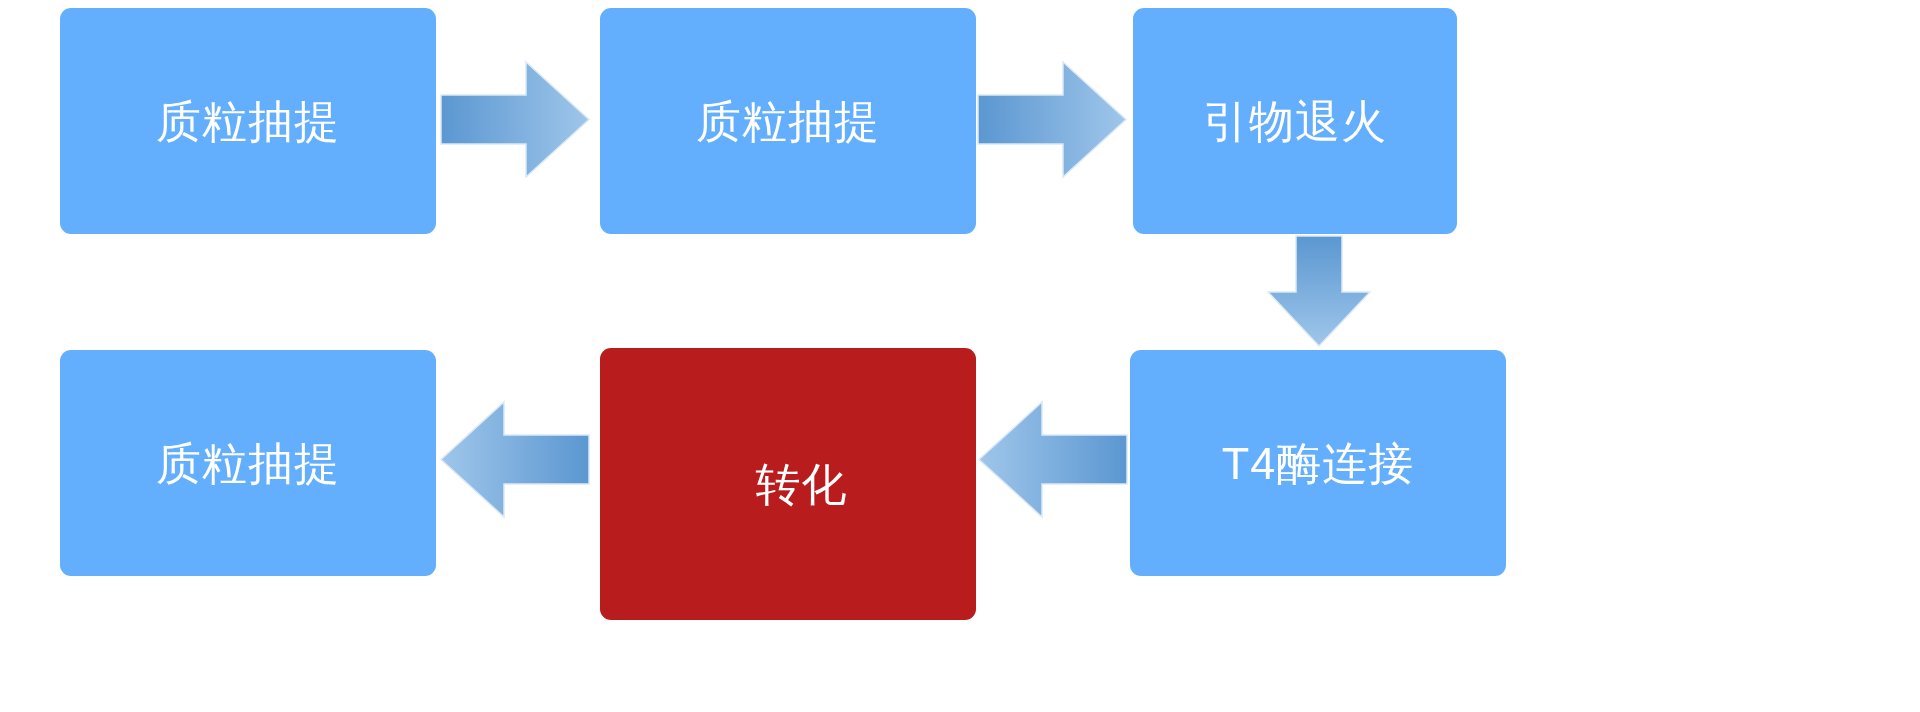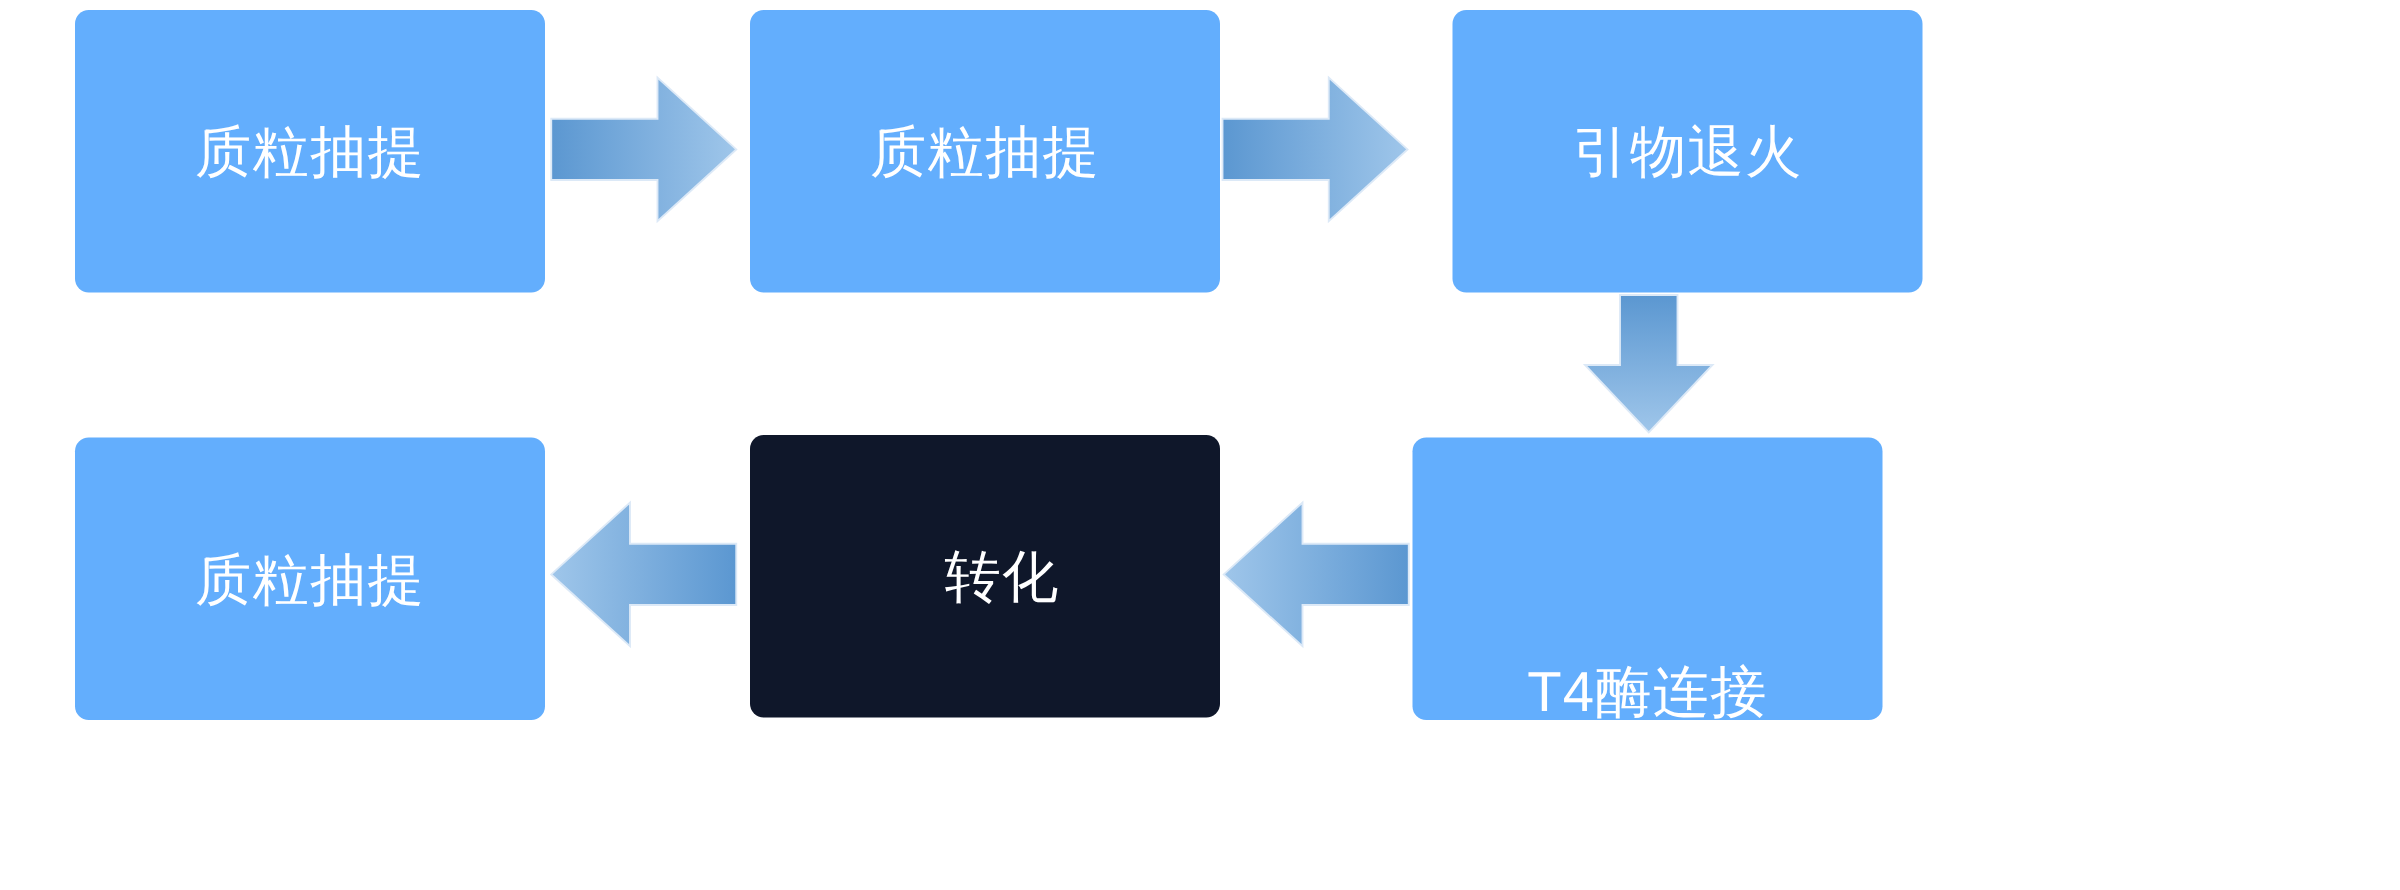--- a/index.html
+++ b/index.html
@@ -59,7 +59,7 @@
     <span class="node-label">质粒抽提</span>
   </div>
 
-  <div class="node" style="left:1133px; top:8px; width:376px; height:226px; background:#63AEFD;margin-left:29px;">
+  <div class="node" style="left:1133px; top:8px; width:324px; height:226px; background:#63AEFD;">
     <span class="node-label">引物退火</span>
   </div>
 

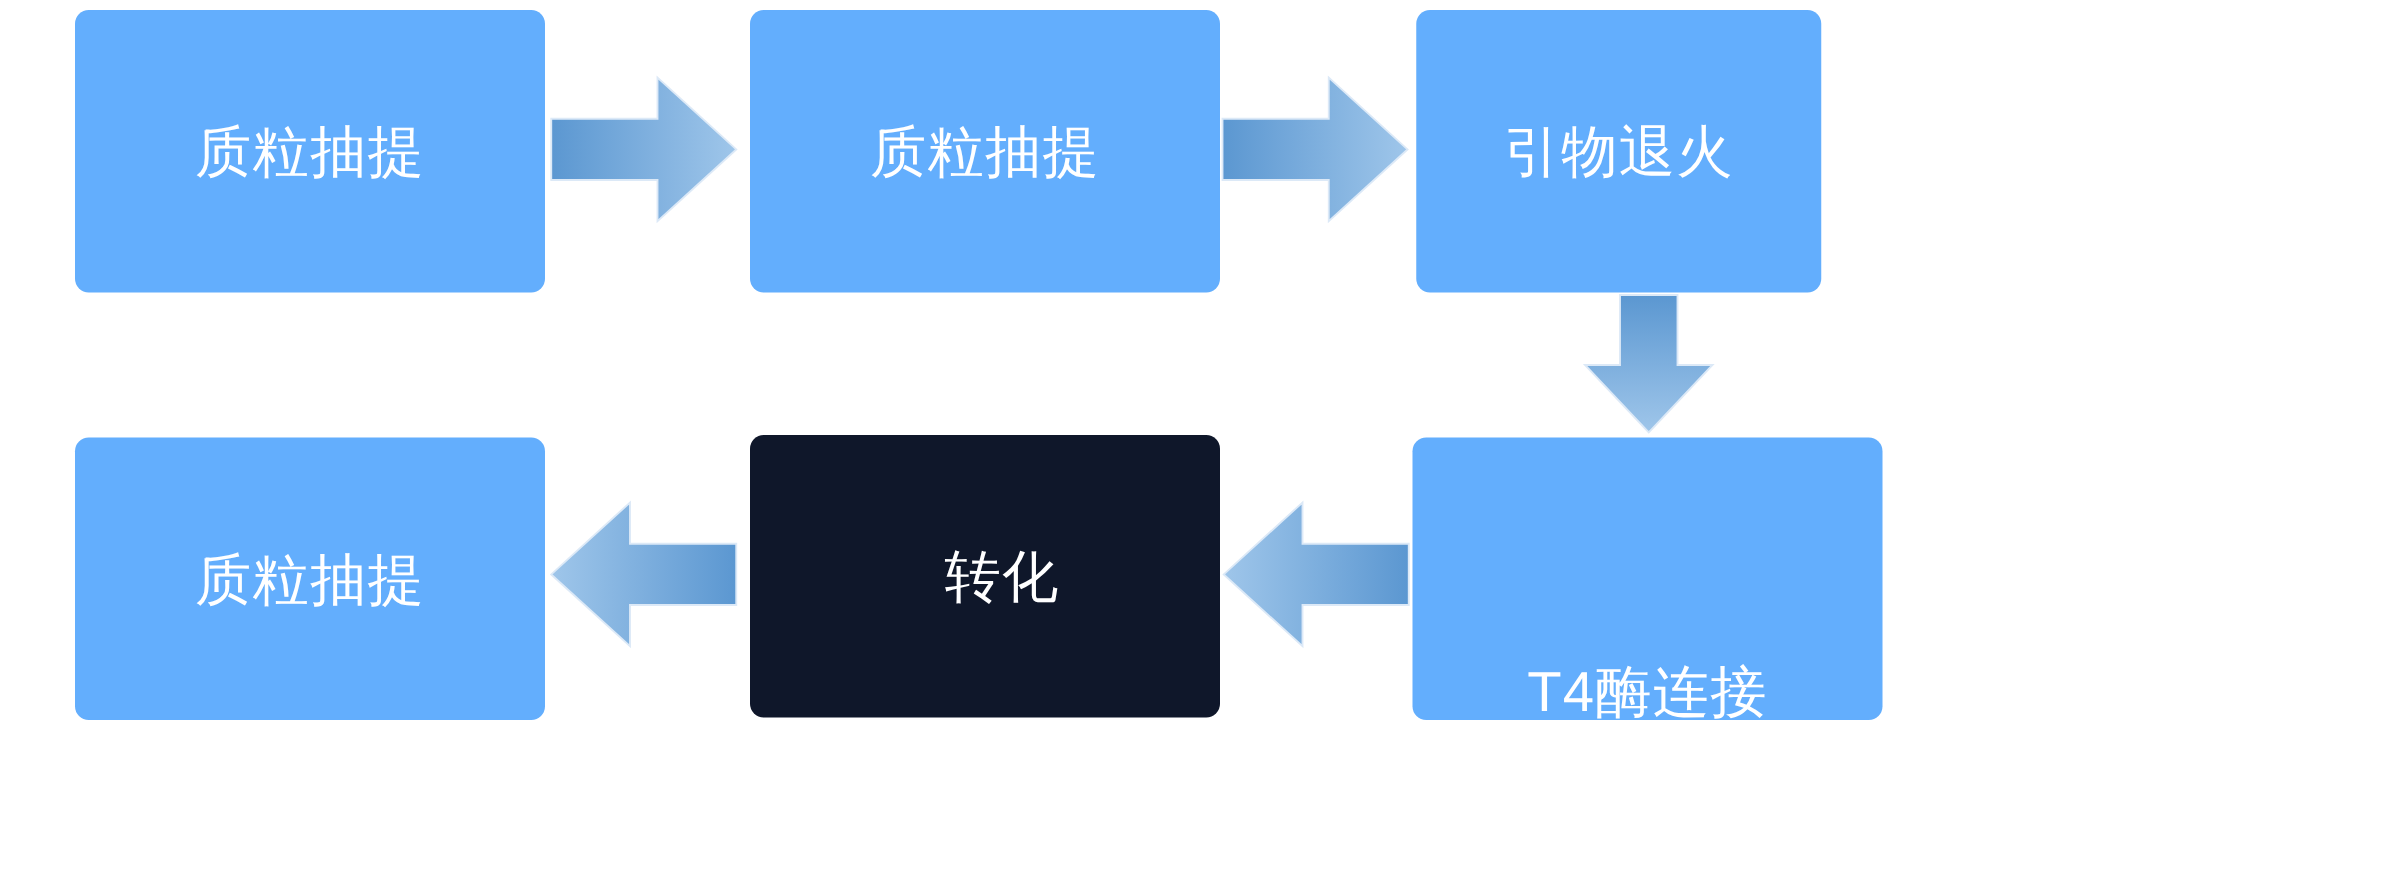--- a/index.html
+++ b/index.html
@@ -67,7 +67,7 @@
     <span class="node-label">T4酶连接</span>
   </div>
 
-  <div class="node" style="left:600px; top:348px; width:376px; height:226px; background:#0f172a;padding-left:27px;">
+  <div class="node" style="left:600px; top:348px; width:376px; height:272px; background:#b91c1c;padding-left:27px;">
     <span class="node-label">转化</span>
   </div>
 

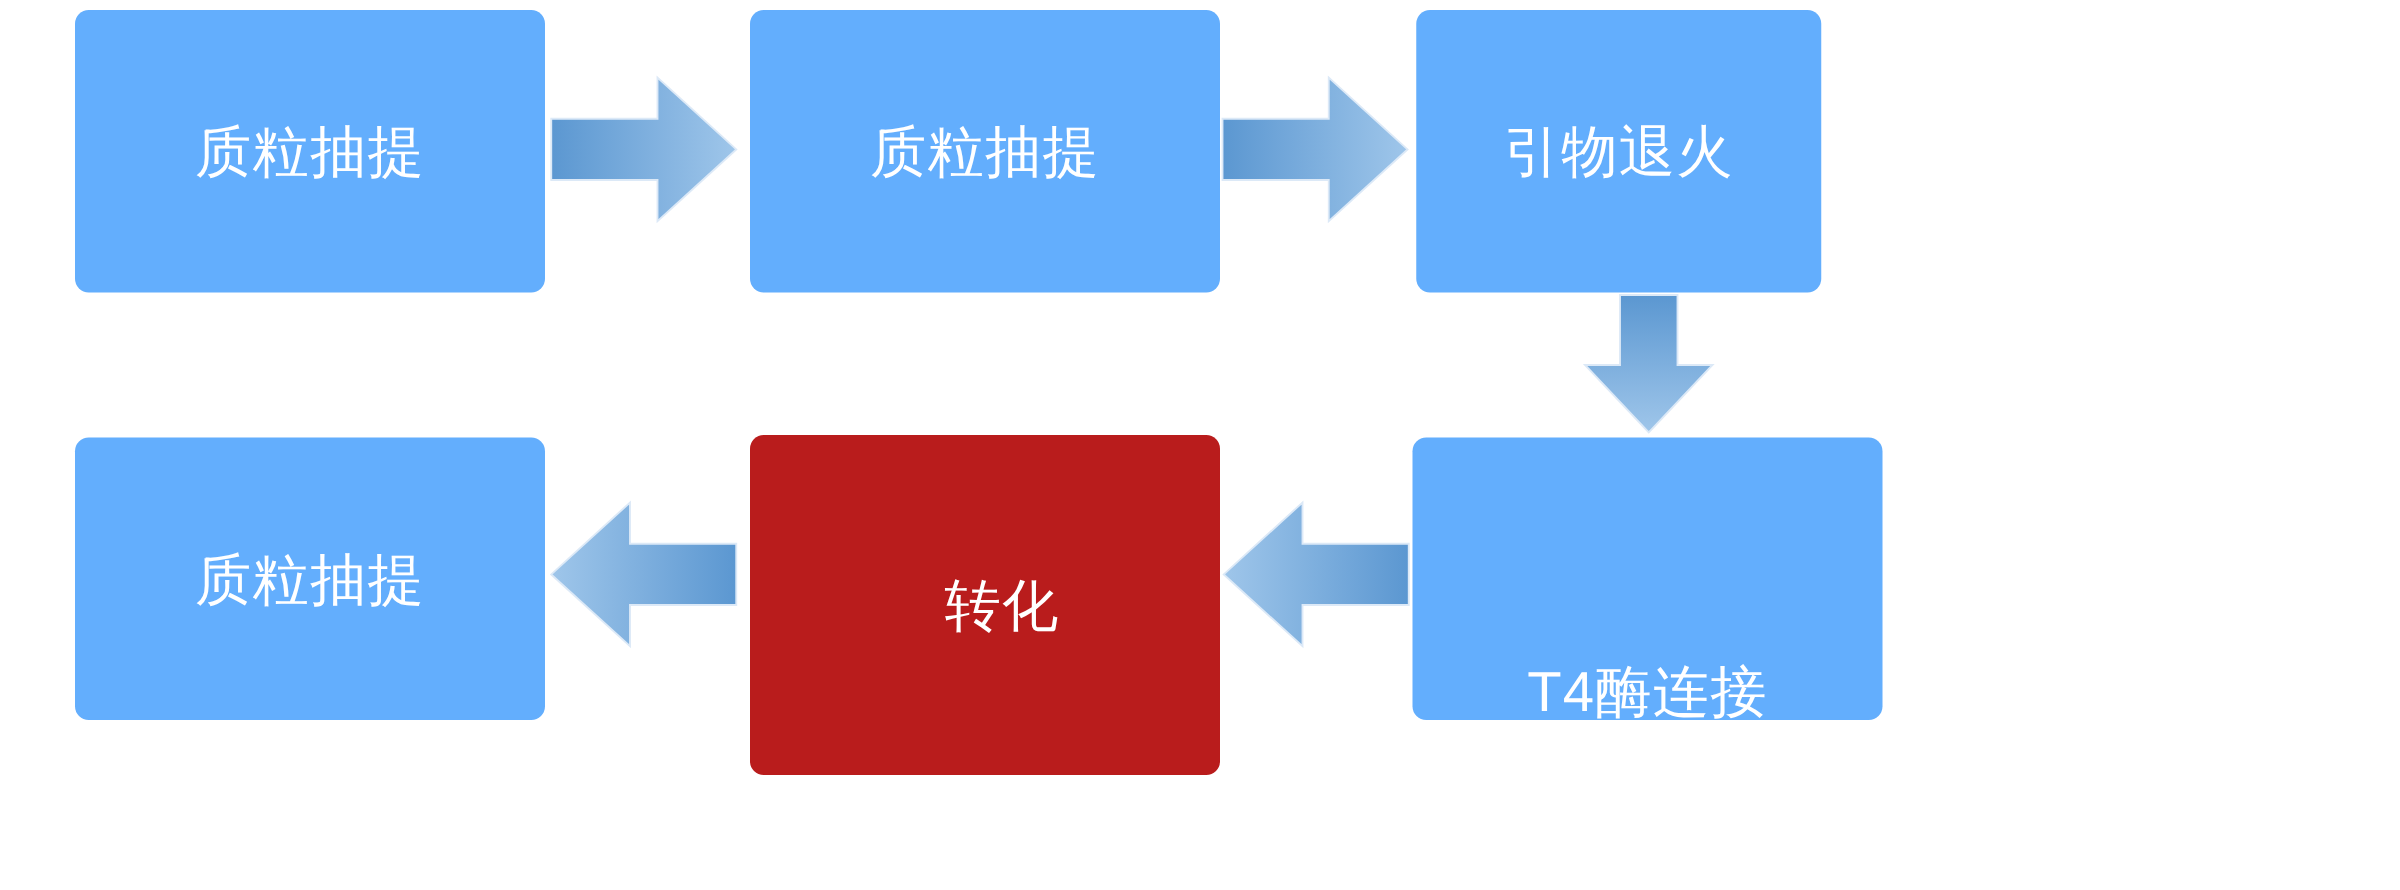--- a/index.html
+++ b/index.html
@@ -63,7 +63,7 @@
     <span class="node-label">引物退火</span>
   </div>
 
-  <div class="node" style="left:1130px; top:350px; width:376px; height:226px; background:#63AEFD;align-items:flex-end;">
+  <div class="node" style="left:1130px; top:350px; width:376px; height:226px; background:#63AEFD;">
     <span class="node-label">T4酶连接</span>
   </div>
 

